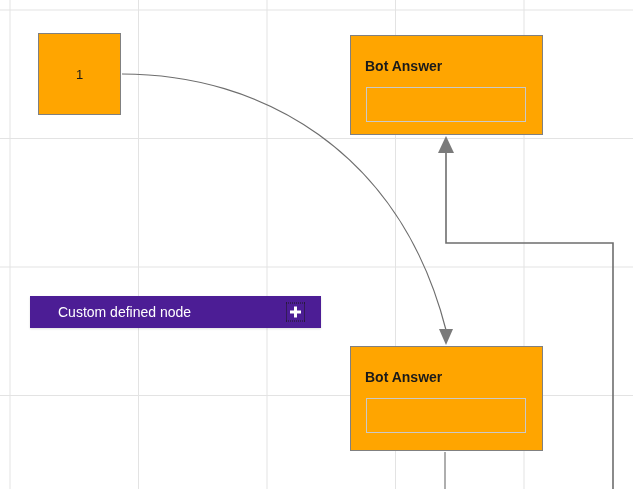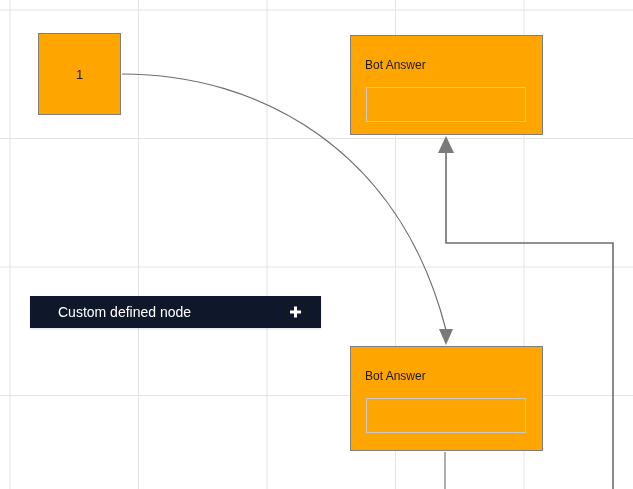--- a/index.html
+++ b/index.html
@@ -54,10 +54,11 @@
     position: absolute;
     left: 14px;
     top: 23px;
-    font-size: 12px;
+    font-size: 14px;
     color: #1a1a1a;
     line-height: 1;
     white-space: nowrap;
+    font-weight: bold;
   }
   .node-slot {
     position: absolute;

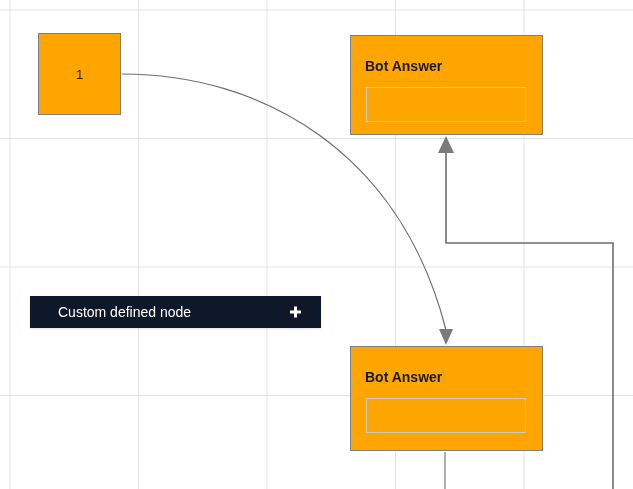--- a/index.html
+++ b/index.html
@@ -73,7 +73,7 @@
   
   .palette-btn {
     position: absolute;
-    background: #0f172a;
+    background: #4c1d95;
     display: flex;
     align-items: center;
     box-sizing: border-box;

